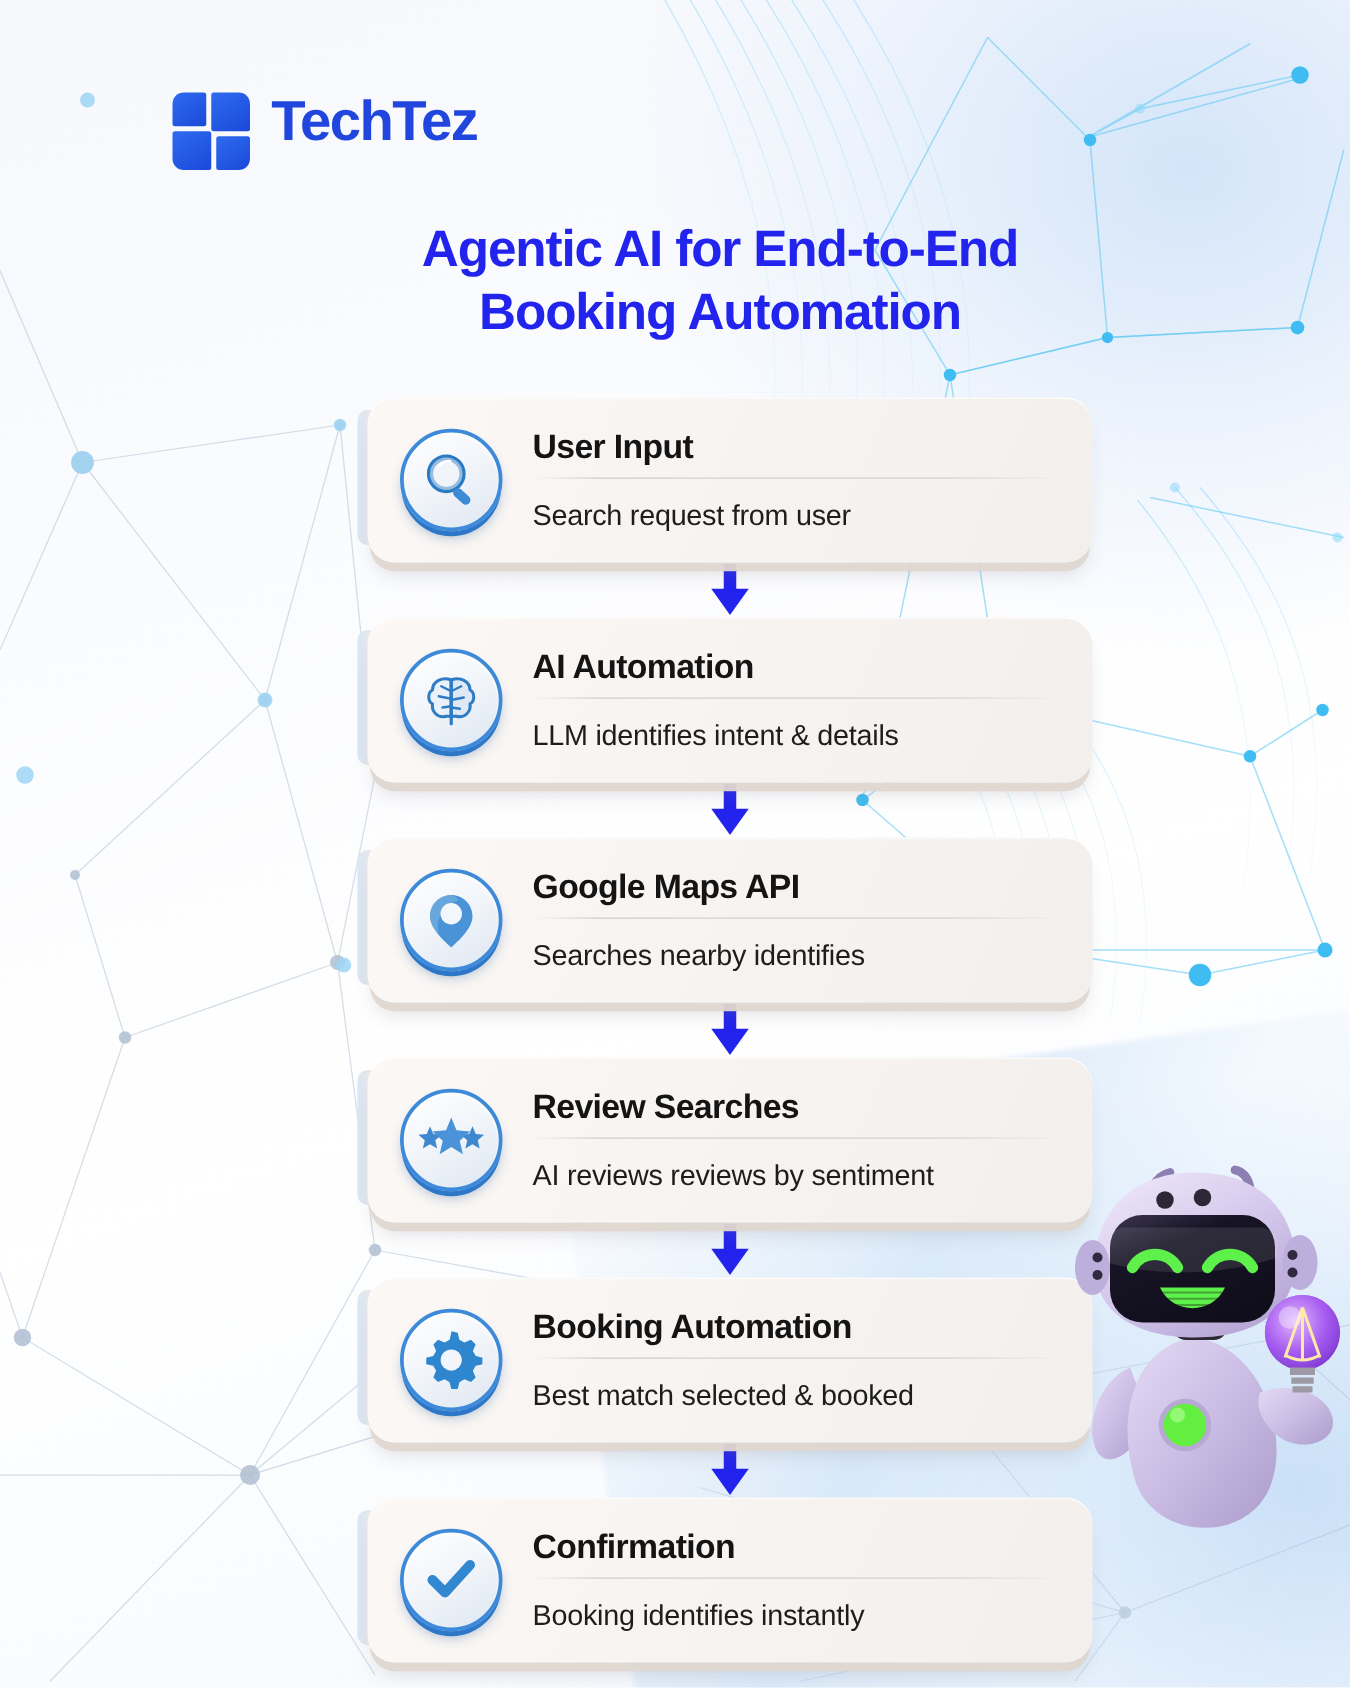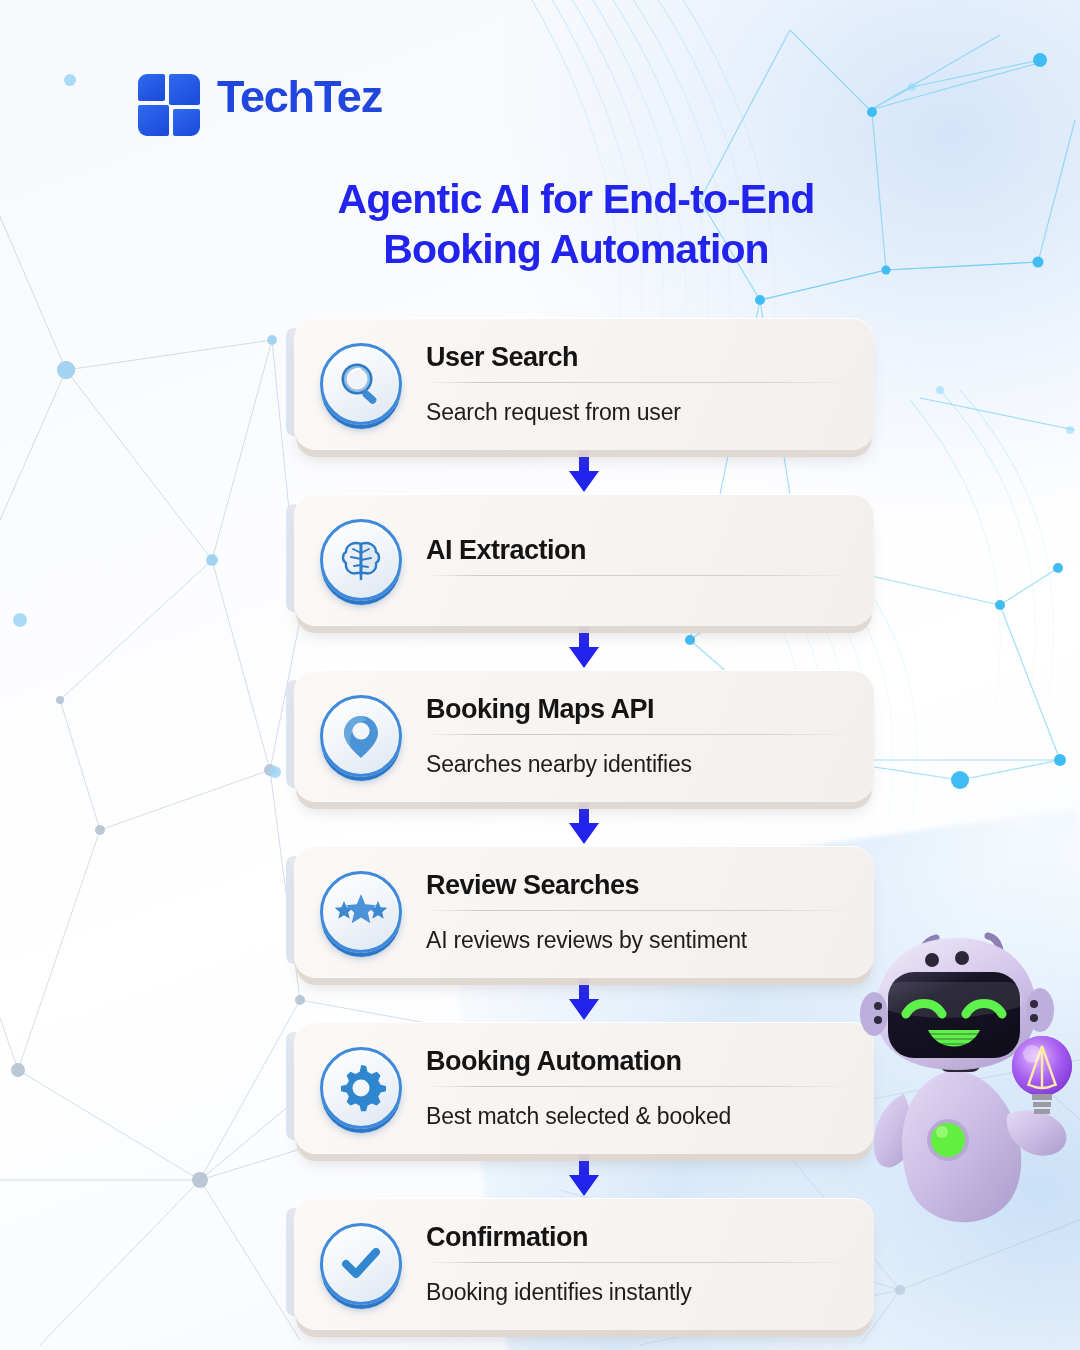--- a/index.html
+++ b/index.html
@@ -281,7 +281,7 @@
       </svg>
     </div>
     <div class="step-body">
-      <div class="step-title">User Search</div>
+      <div class="step-title">User Input</div>
       <div class="step-rule"></div>
       <div class="step-desc">Search request from user</div>
     </div>

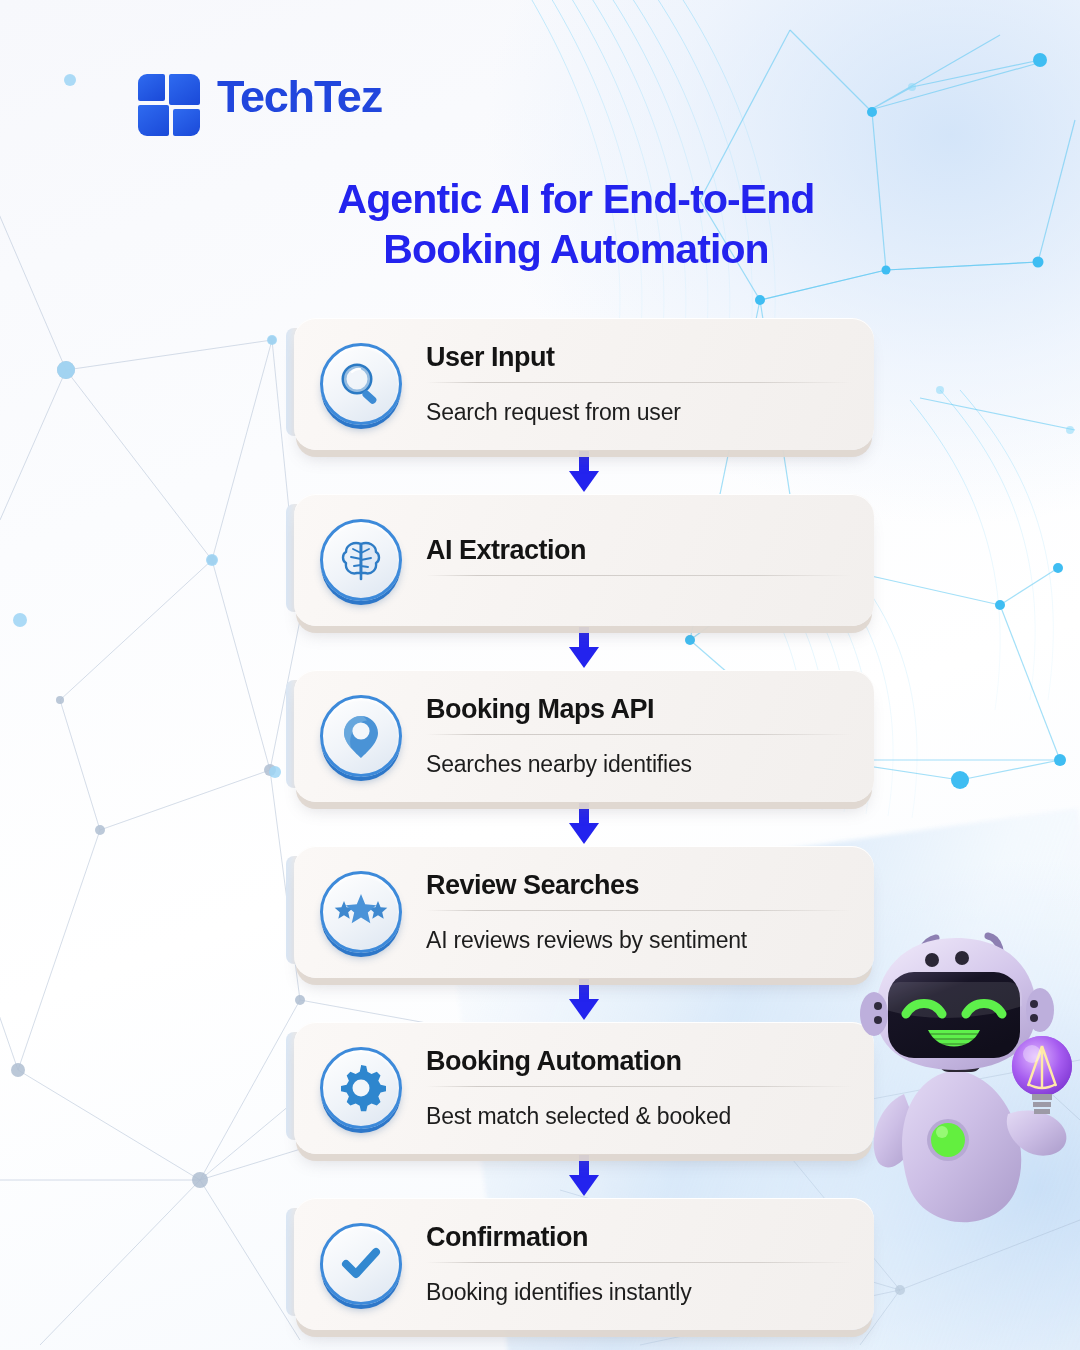--- a/index.html
+++ b/index.html
@@ -304,7 +304,7 @@
       </svg>
     </div>
     <div class="step-body">
-      <div class="step-title">AI Extraction</div>
+      <div class="step-title">AI Automation</div>
       <div class="step-rule"></div>
     </div>
   </div>

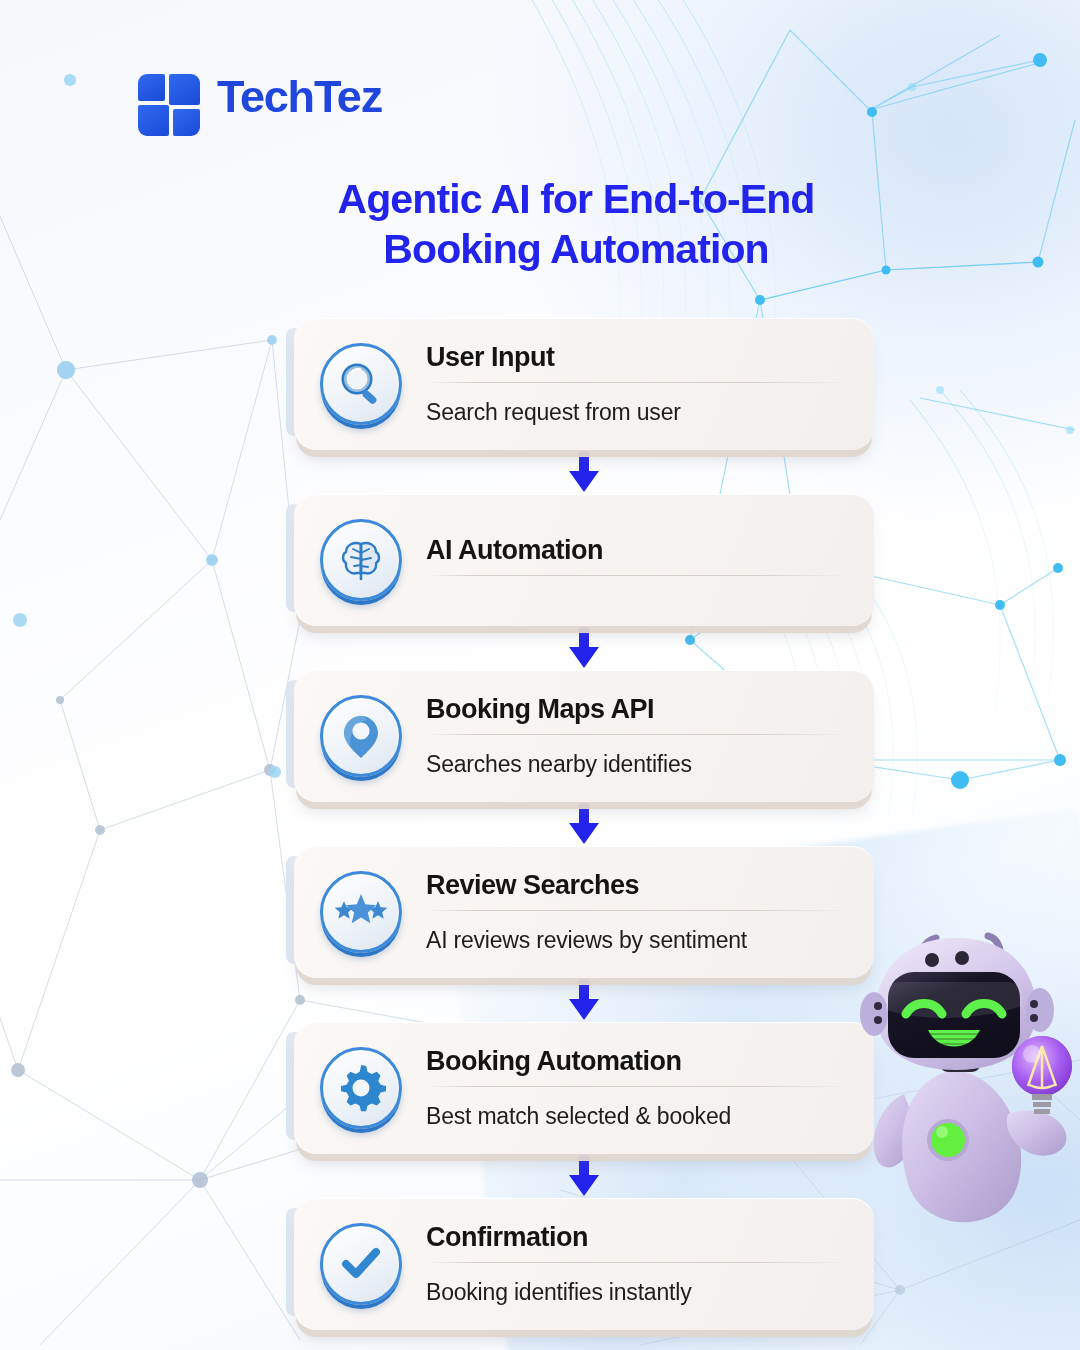--- a/index.html
+++ b/index.html
@@ -306,6 +306,7 @@
     <div class="step-body">
       <div class="step-title">AI Automation</div>
       <div class="step-rule"></div>
+      <div class="step-desc">LLM identifies intent &amp; details</div>
     </div>
   </div>
 

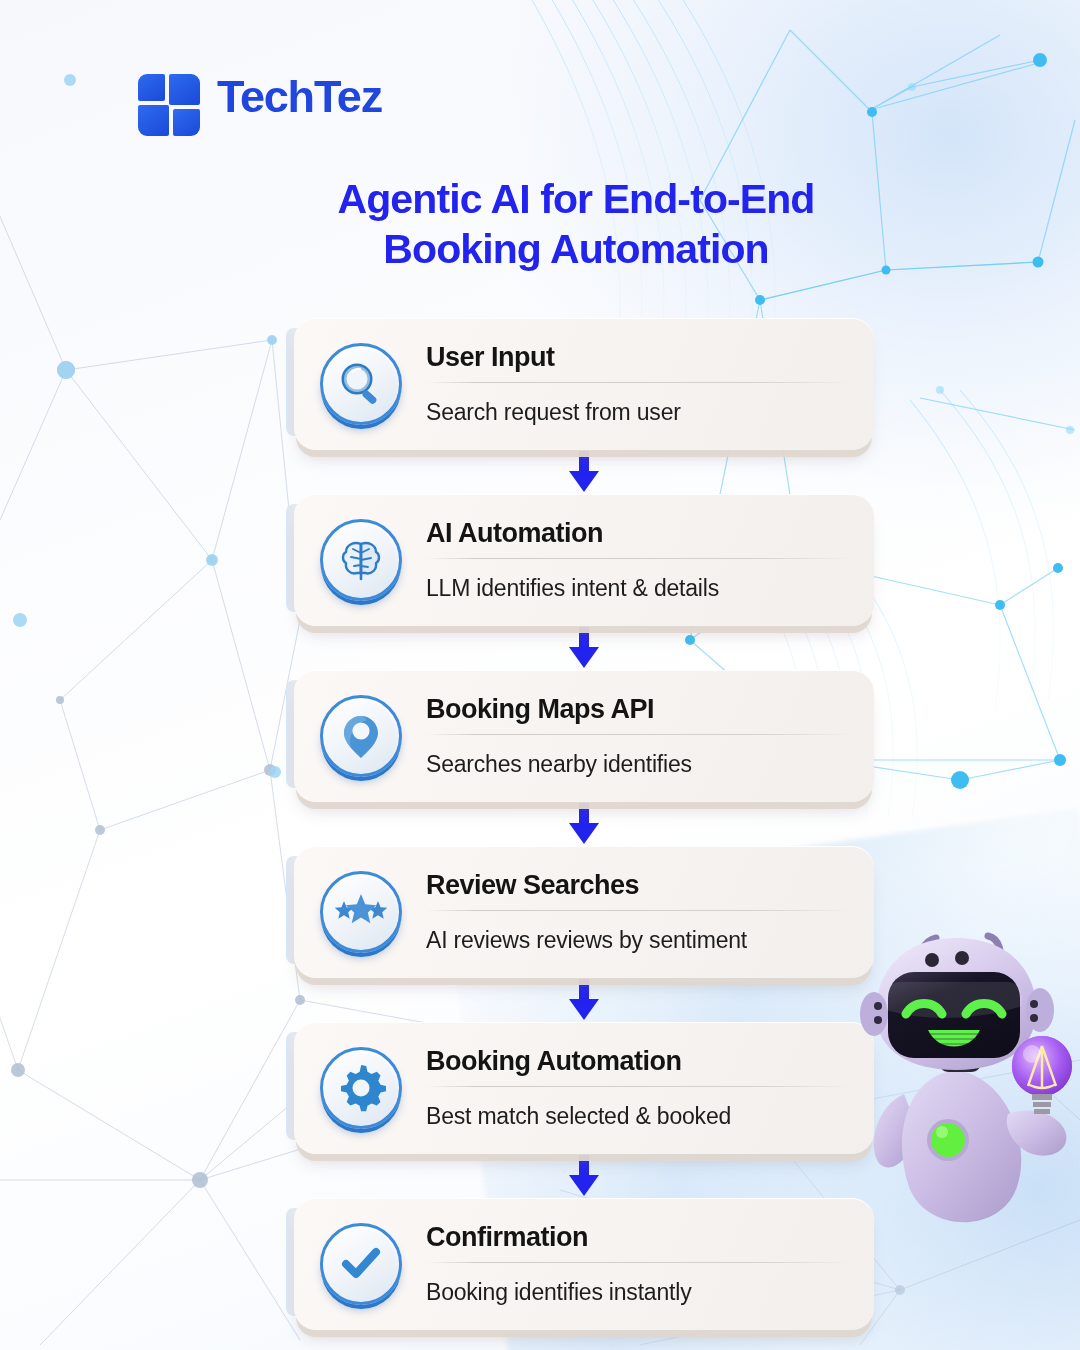--- a/index.html
+++ b/index.html
@@ -326,7 +326,7 @@
       </svg>
     </div>
     <div class="step-body">
-      <div class="step-title">Booking Maps API</div>
+      <div class="step-title">Google Maps API</div>
       <div class="step-rule"></div>
       <div class="step-desc">Searches nearby identifies</div>
     </div>

